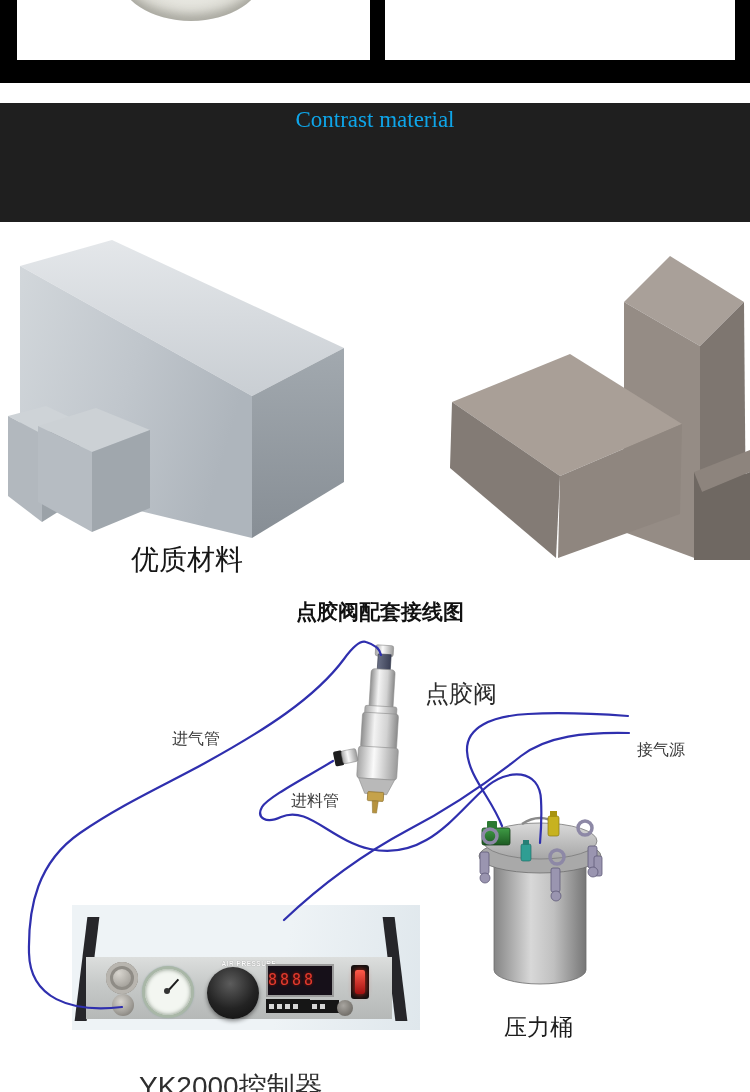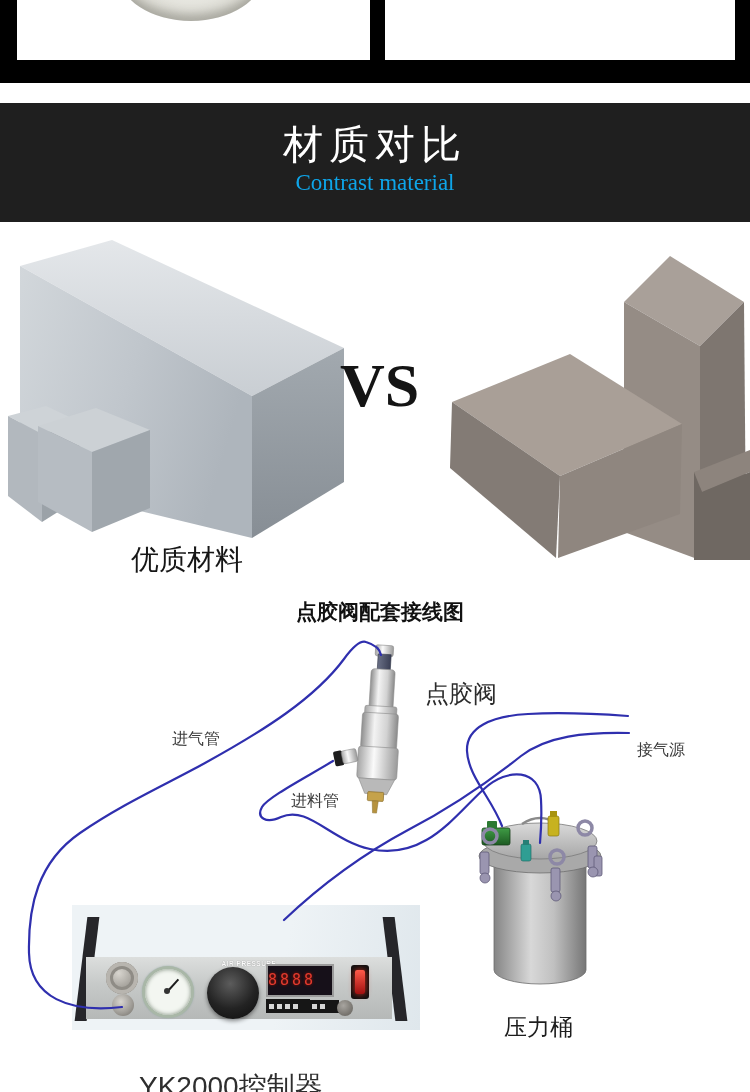--- a/index.html
+++ b/index.html
@@ -97,7 +97,6 @@
   <div class="white-gap"></div>
 
   <div class="banner">
-    <div class="banner-title">材质对比</div>
     <div class="banner-sub">Contrast material</div>
   </div>
 

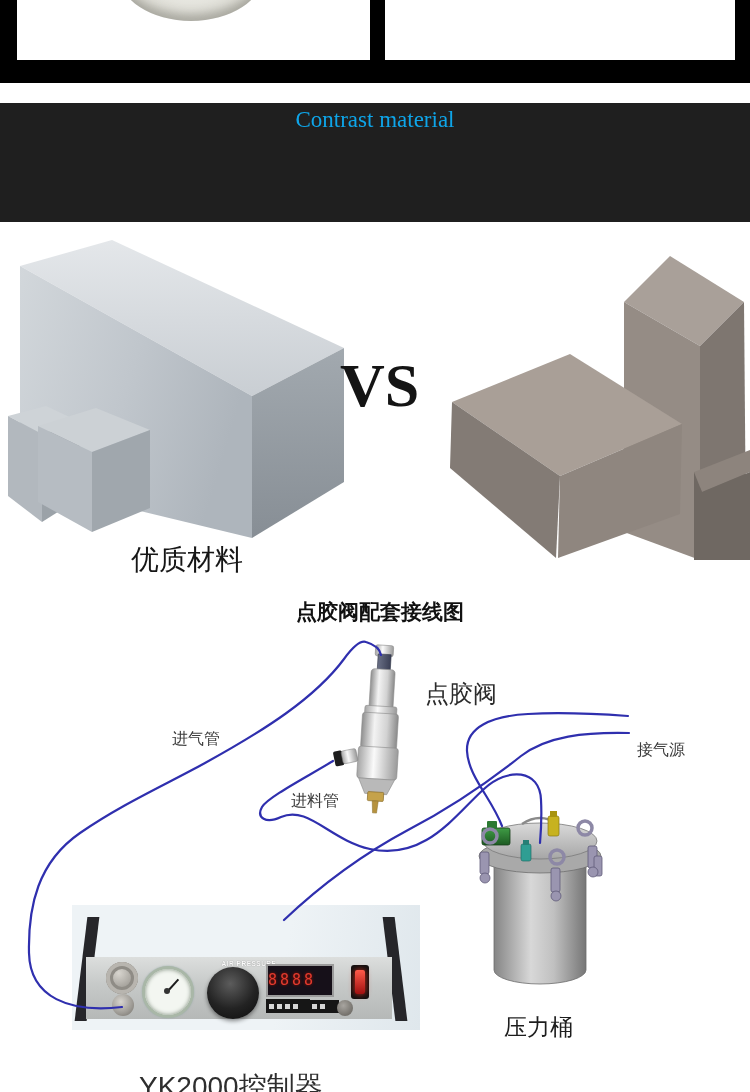--- a/index.html
+++ b/index.html
@@ -133,7 +133,6 @@
     </g>
   </svg>
 
-  <div class="vs">VS</div>
 
   <svg class="cmp-img" style="left:430px;top:232px;" width="320" height="330" viewBox="0 0 320 330">
     <g>

